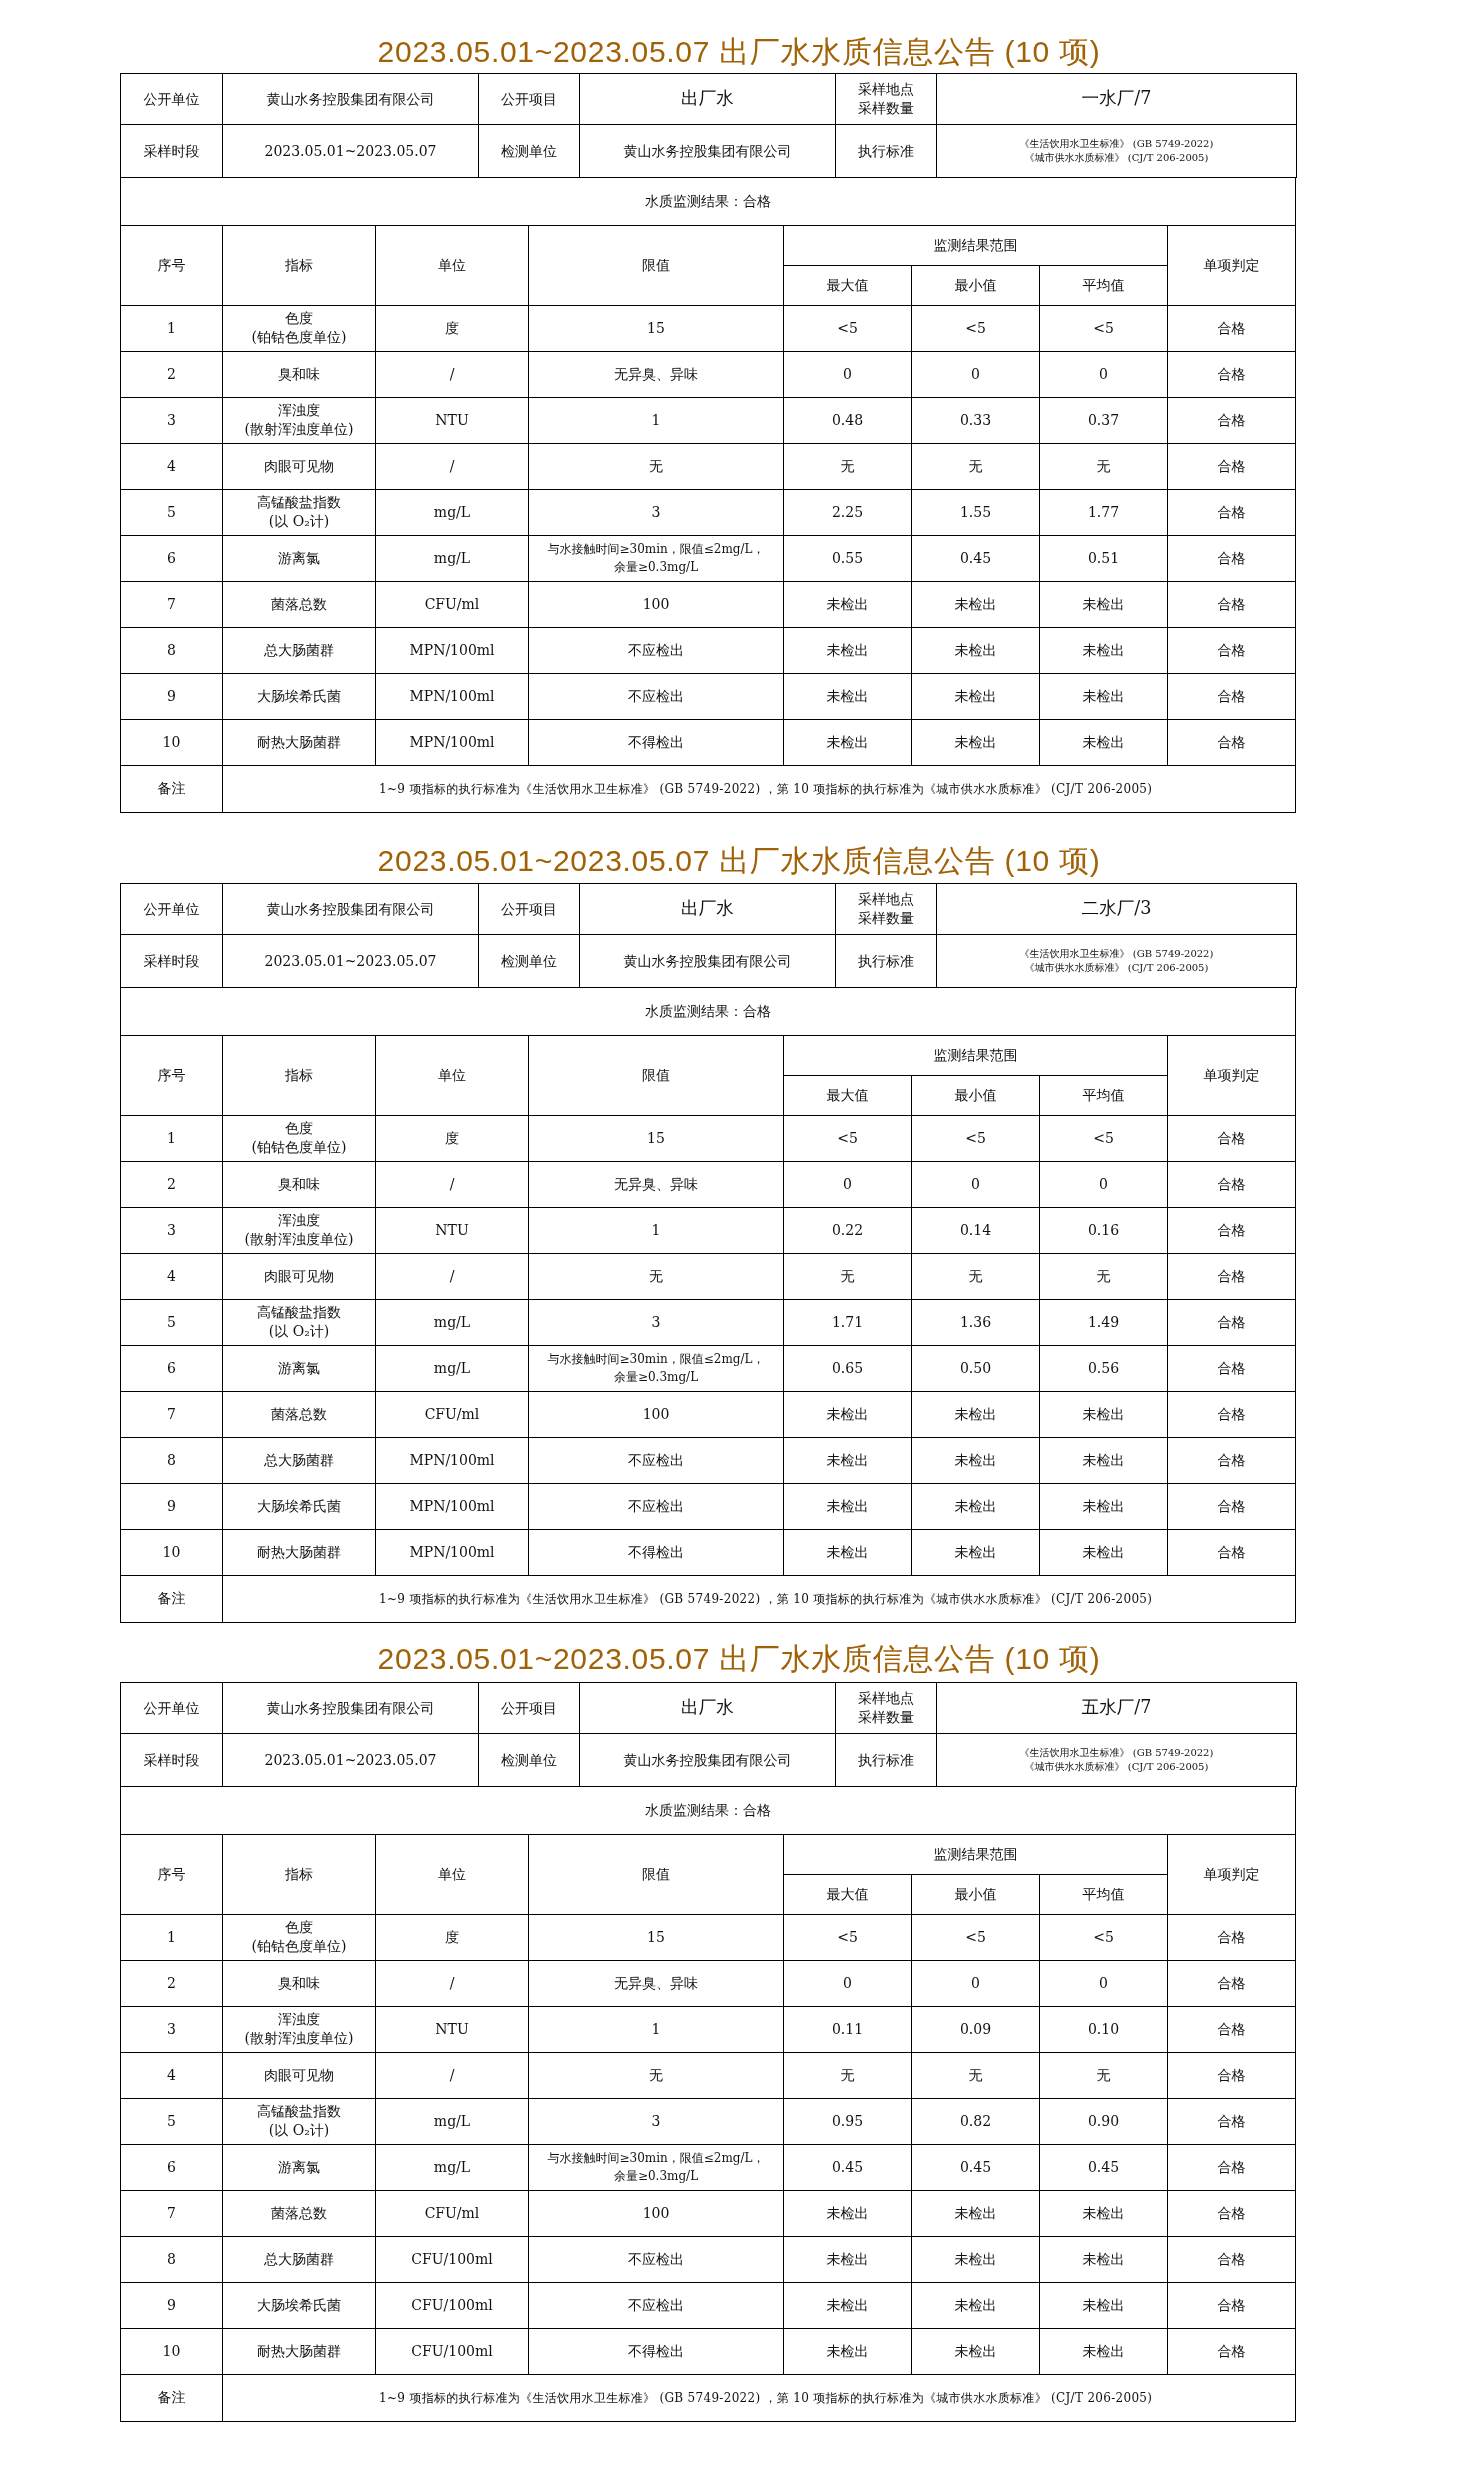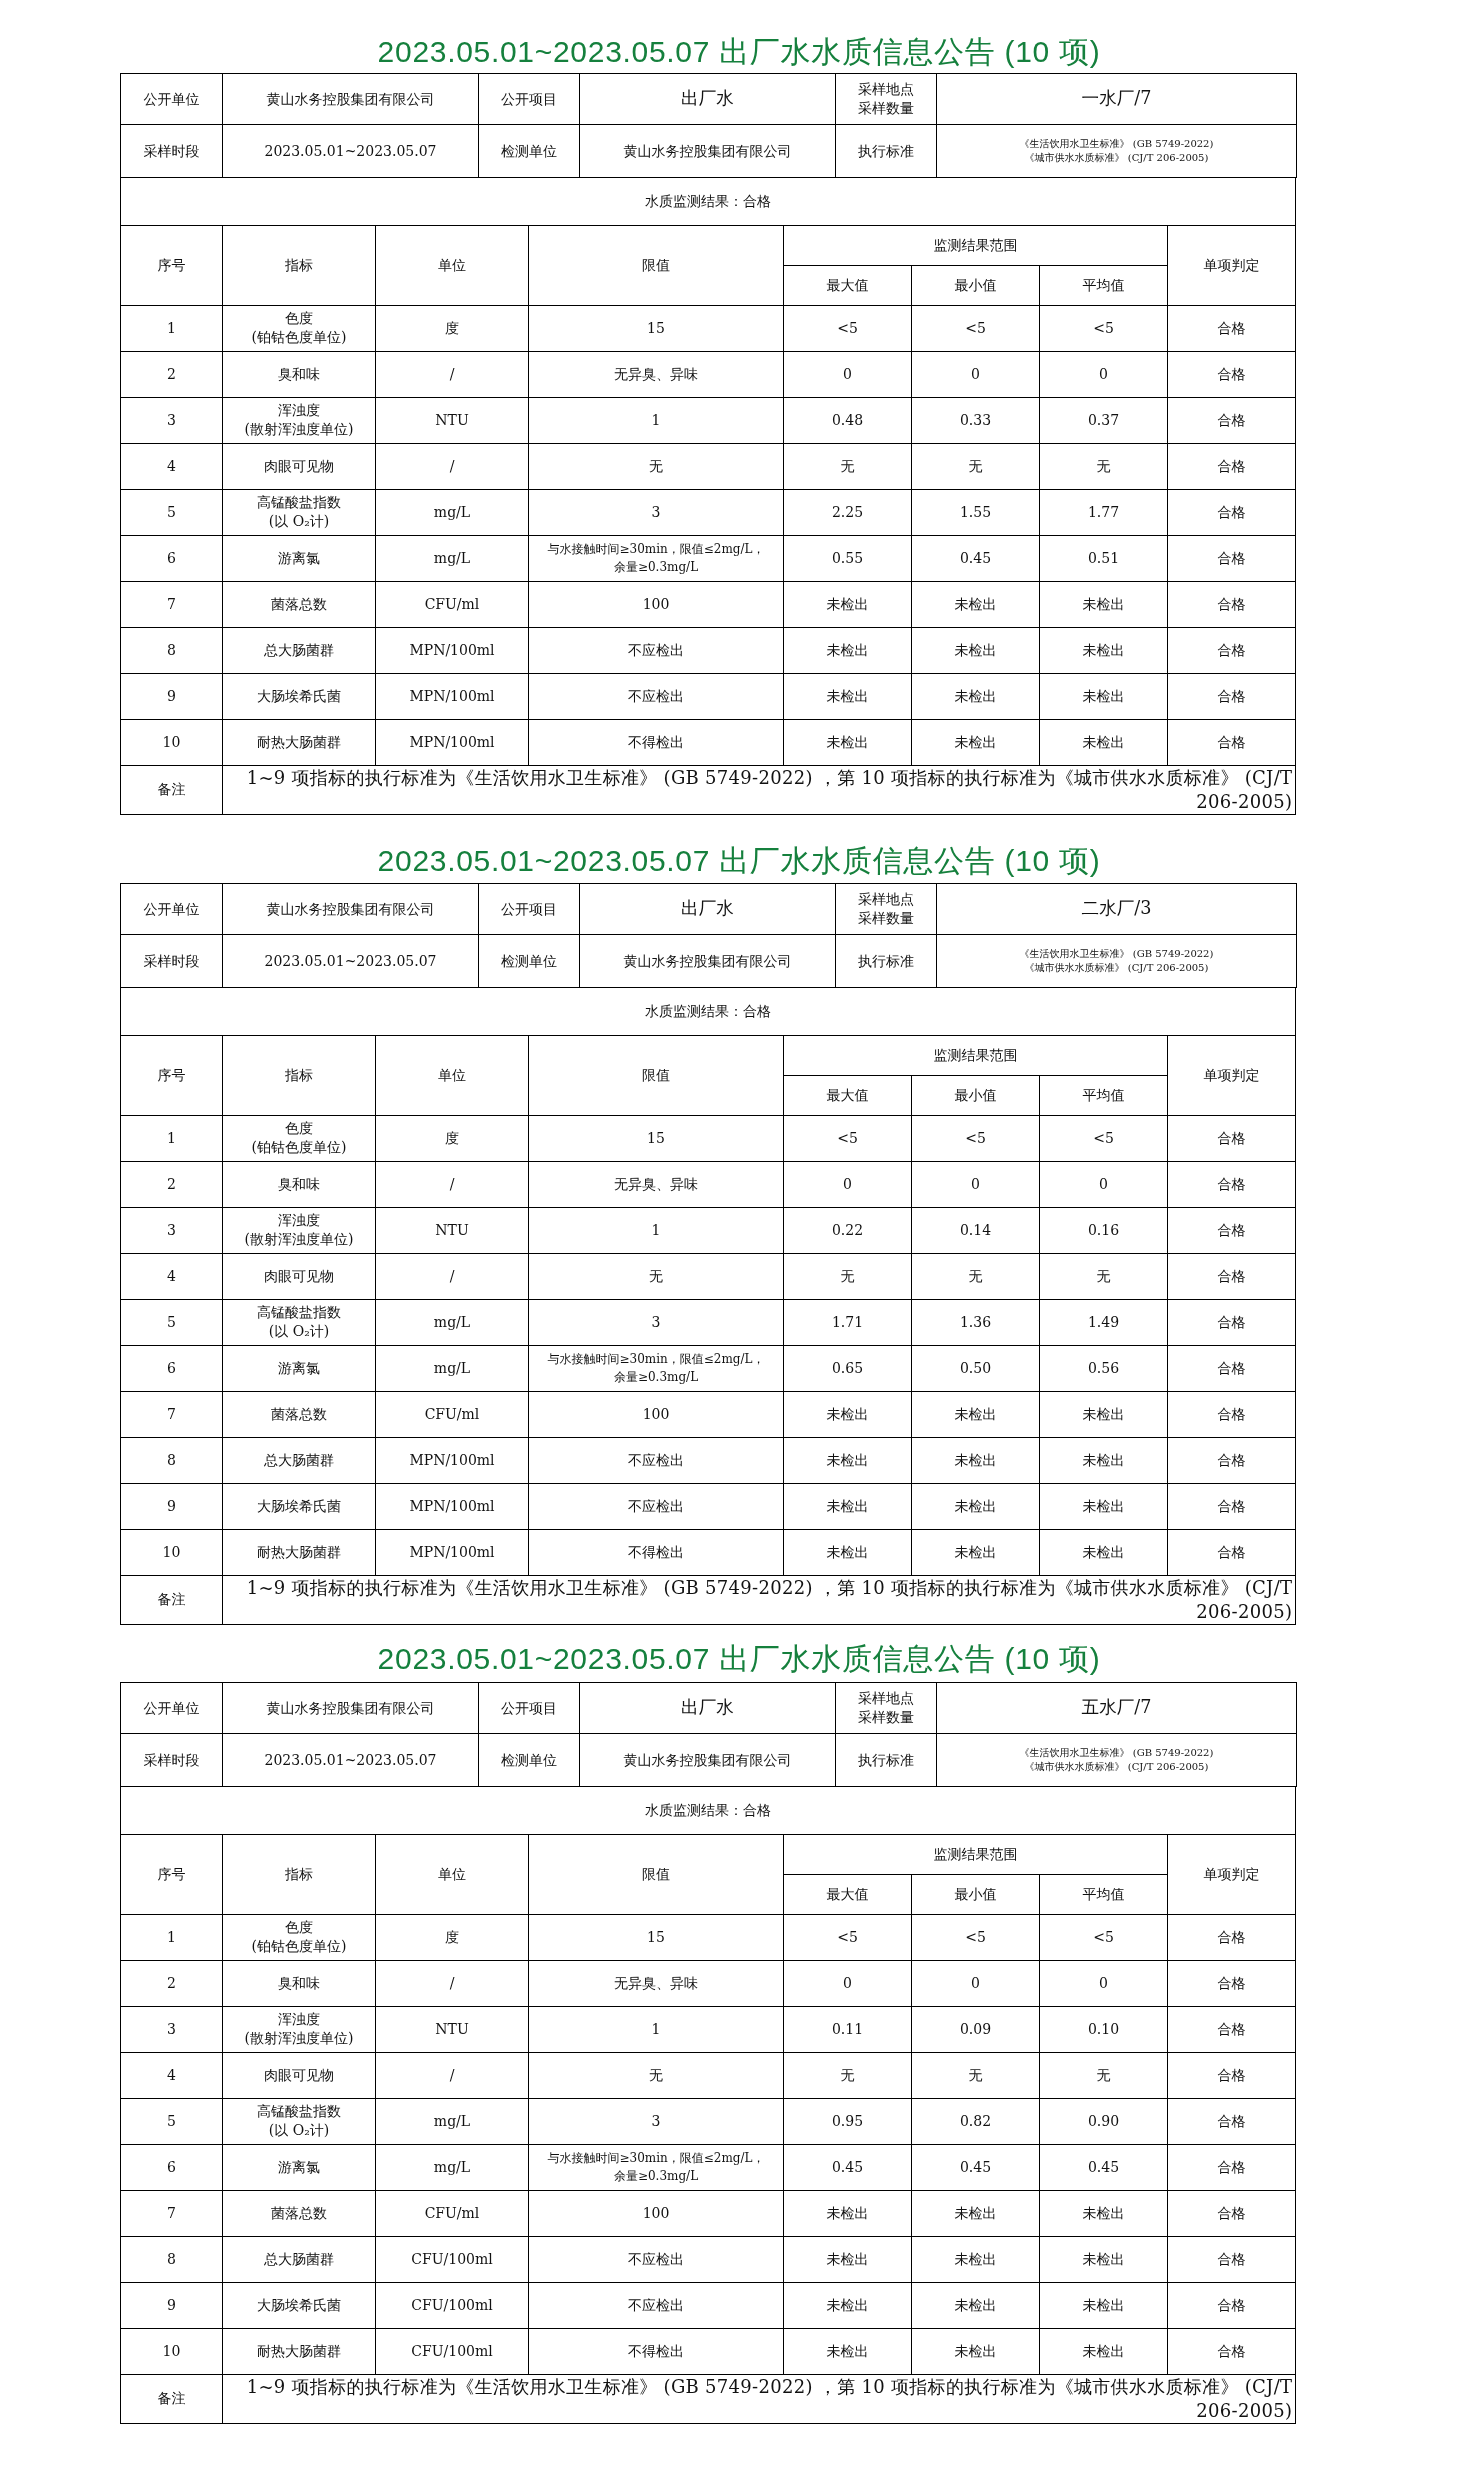--- a/index.html
+++ b/index.html
@@ -8,7 +8,7 @@
   .block { position: absolute; left: 120px; width: 1176px; }
   .title { position: absolute; left: 0; width: 1478px; text-align: center;
            font-family: "Liberation Sans", "DejaVu Sans", sans-serif;
-           font-size: 30px; color: #15803d; letter-spacing: 0.7px; }
+           font-size: 30px; color: #a16207; letter-spacing: 0.7px; }
   table { border-collapse: collapse; width: 1176px; table-layout: fixed; }
   td { border: 1.4px solid #000; text-align: center; vertical-align: middle;
        font-size: 14px; padding: 0 2.7px; line-height: 1.35; }

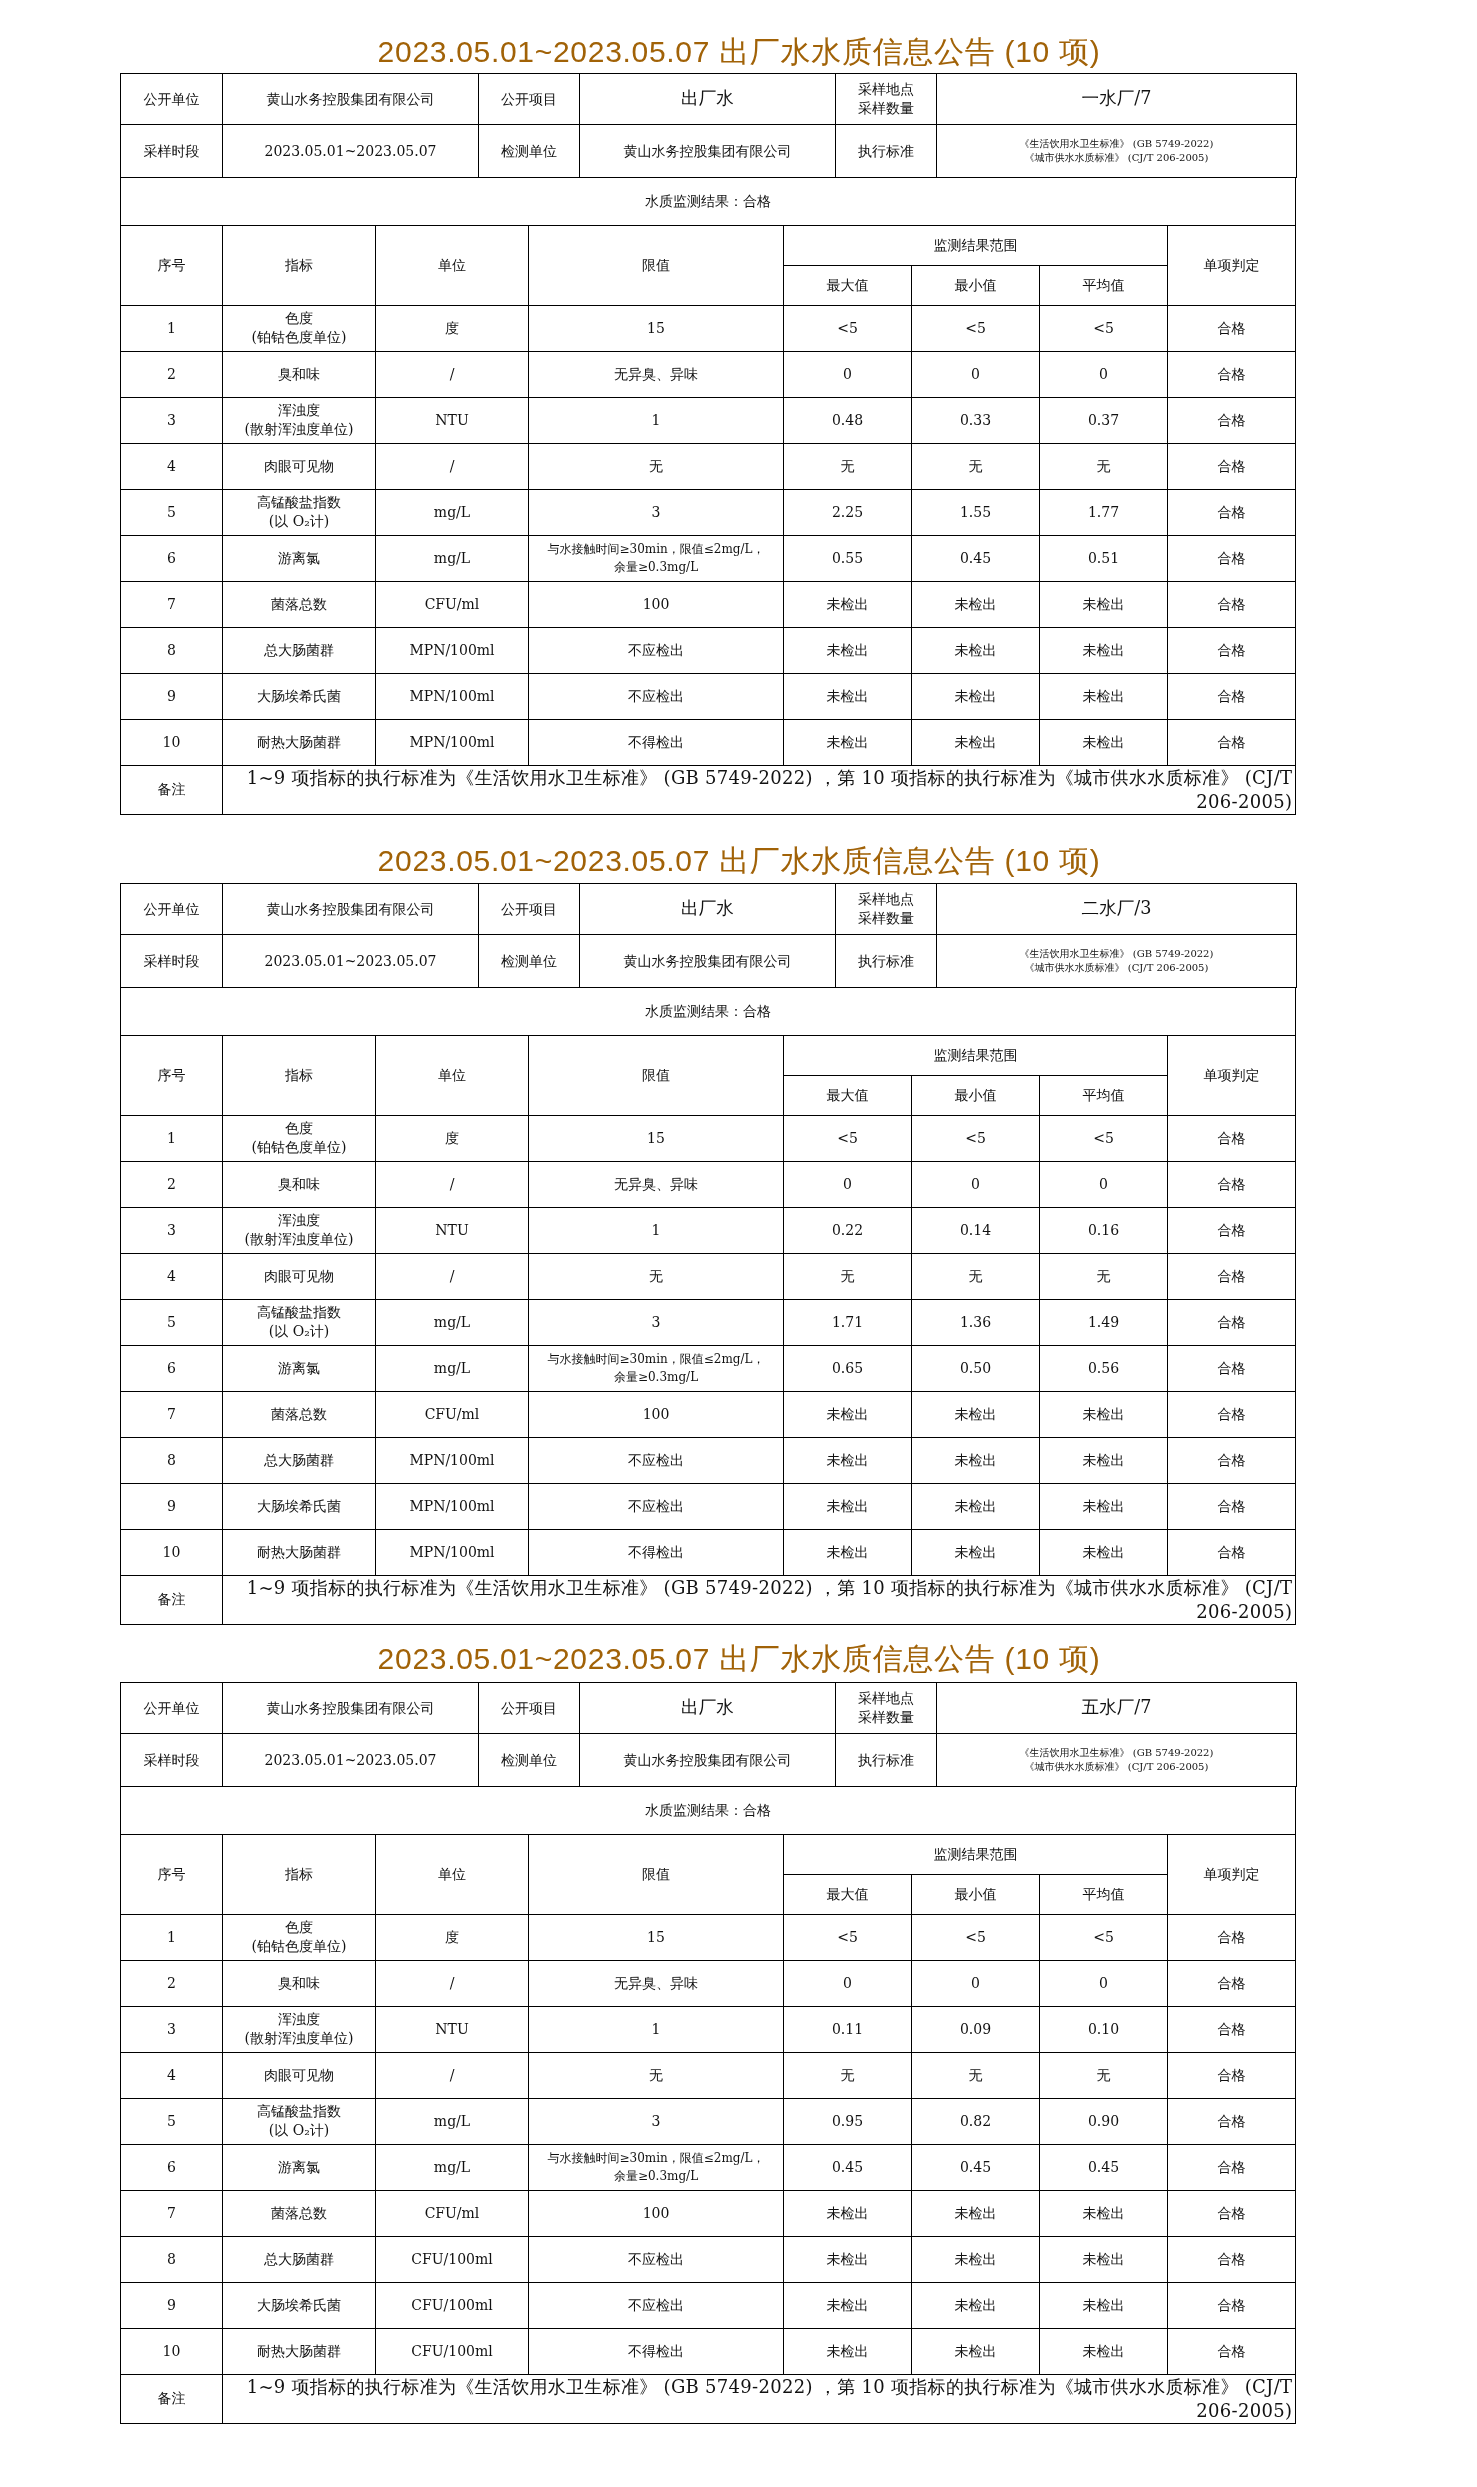--- a/index.html
+++ b/index.html
@@ -19,7 +19,7 @@
   .hdr td { height: 39px; }
   .row td { height: 45px; }
   .note td { height: 46px; }
-  .note .text { text-align: right; padding-left: 16px; font-size: 18px; letter-spacing: 0.3px; }
+  .note .text { text-align: center; padding-left: 16px; font-size: 12px; letter-spacing: 0.3px; }
   .small { font-size: 12px; line-height: 1.5; }
 </style>
 </head>

